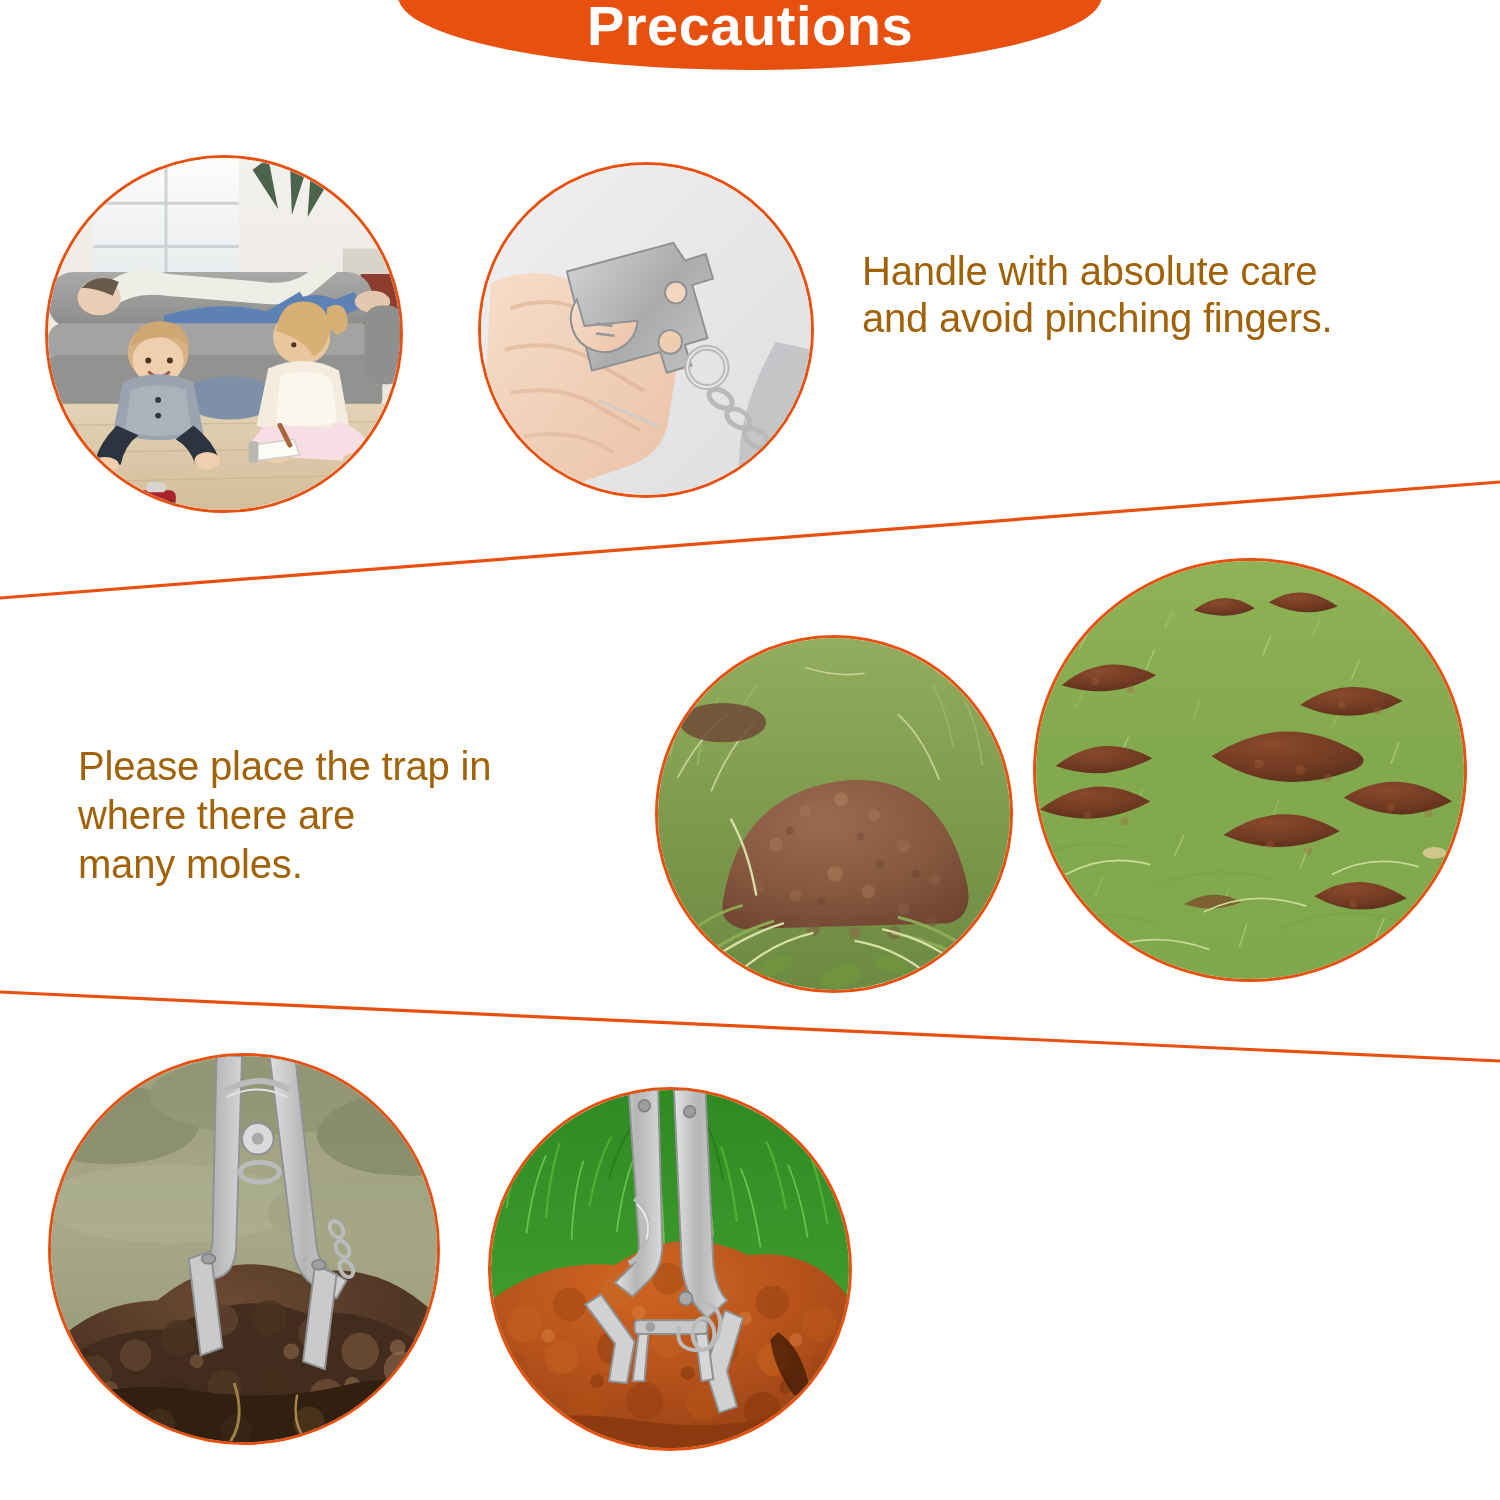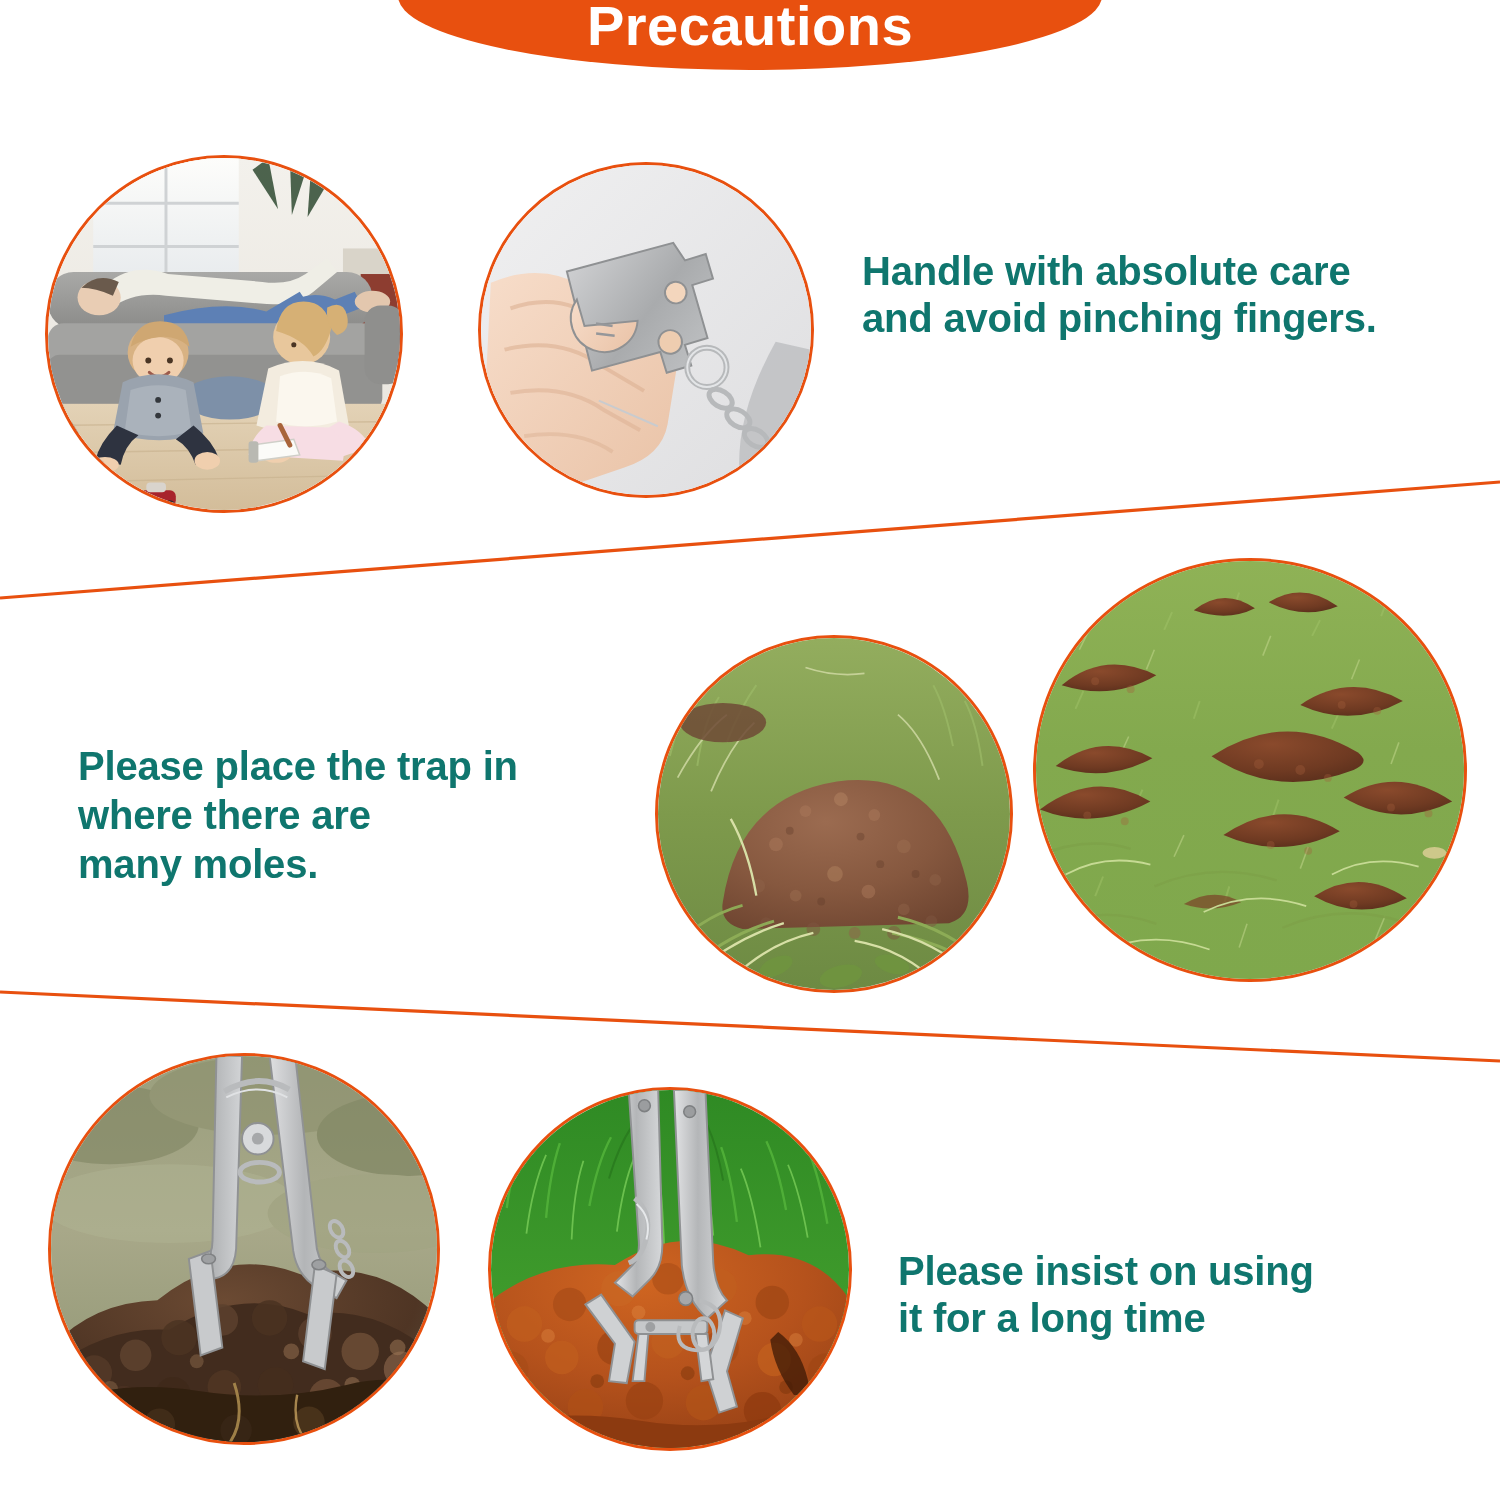--- a/index.html
+++ b/index.html
@@ -47,12 +47,11 @@
   
   .textblock{
     position:absolute;
-    color:#0f766e;
+    color:#a16207;
     font-size:40px;
     line-height:1.18;
     letter-spacing:-0.2px;
     white-space:pre;
-    font-weight:bold;
   }
   #txt-care{ left:862px; top:248px; }
   #txt-place{ left:62px;  top:742px; line-height:1.22;margin-left:16px;}

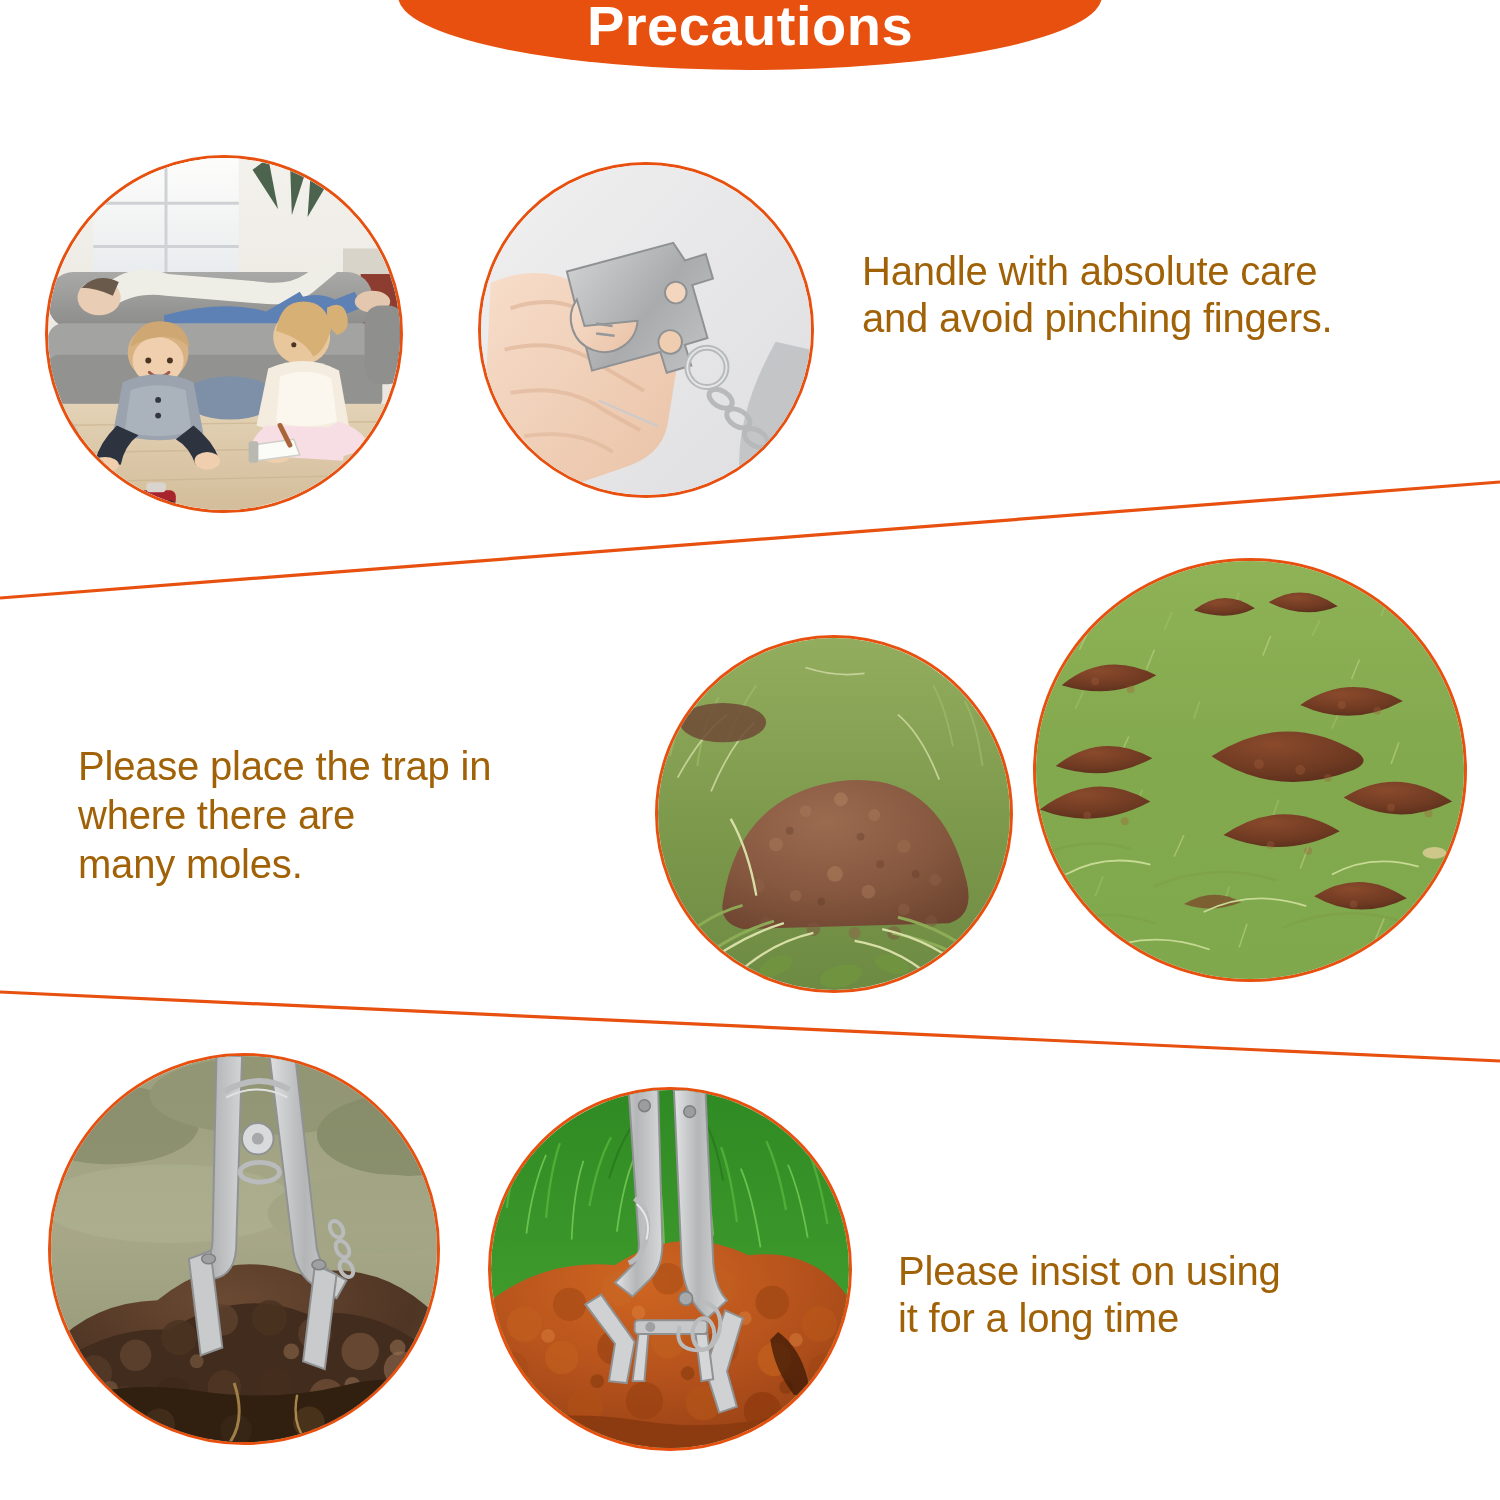--- a/index.html
+++ b/index.html
@@ -614,8 +614,6 @@
     </svg>
   </div>
 
-  <div class="textblock" id="txt-insist"><span>Please insist on using</span>
-<span>it for a long time</span></div>
 
 </div>
 

